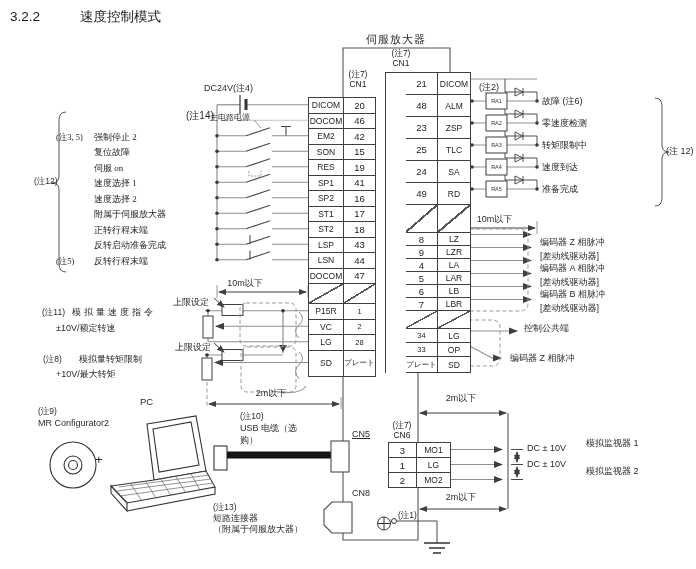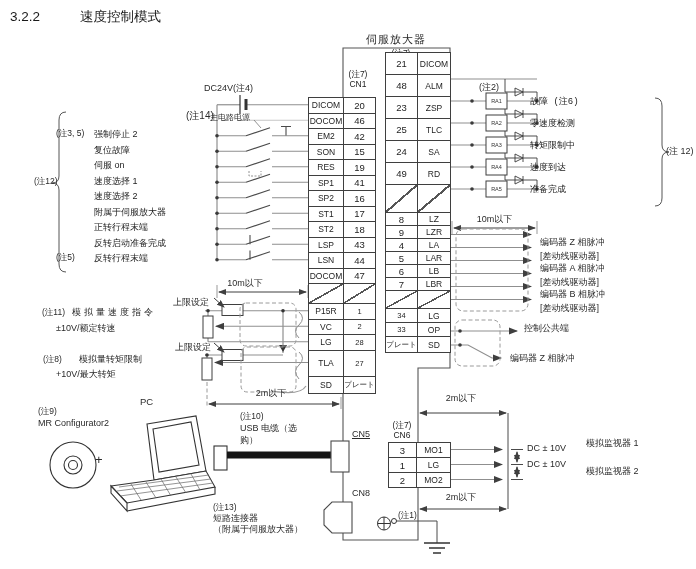--- a/index.html
+++ b/index.html
@@ -527,7 +527,7 @@
   <div>(注7)</div>
   <div>CN1</div>
 </div>
-<div class="tbl" id="tbl-right" style="left:385px;top:52px;">
+<div class="tbl" id="tbl-right" style="left:385px;top:72px;padding-left:20px;">
   <div>
 
       <div class="trow do">

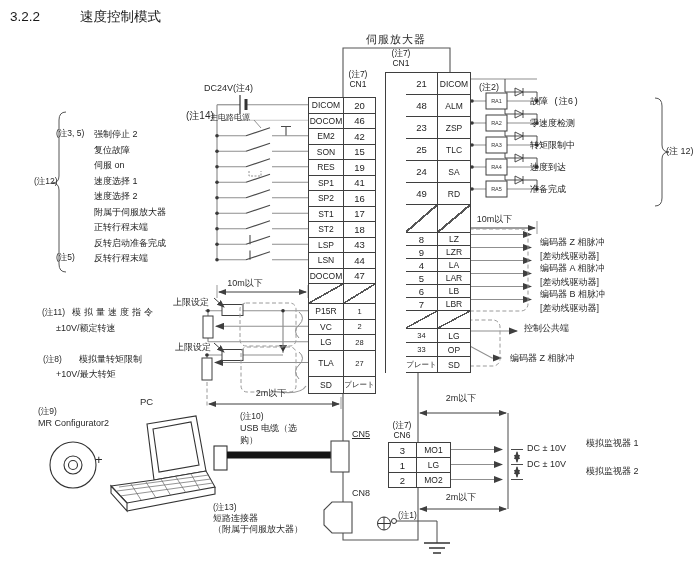--- a/index.html
+++ b/index.html
@@ -42,7 +42,7 @@
   .swrow .nt{width:38px;font-size:8.5px;}
   .swrow .tx{font-size:9px;}
   
-  .relist{position:absolute;left:530px;top:90px;font-family:Liberation Mono, monospace;}
+  .relist{position:absolute;left:542px;top:90px;}
   .rerow{display:flex;height:22px;align-items:center;font-size:9px;}
   .spread{letter-spacing:3px;}
 </style>

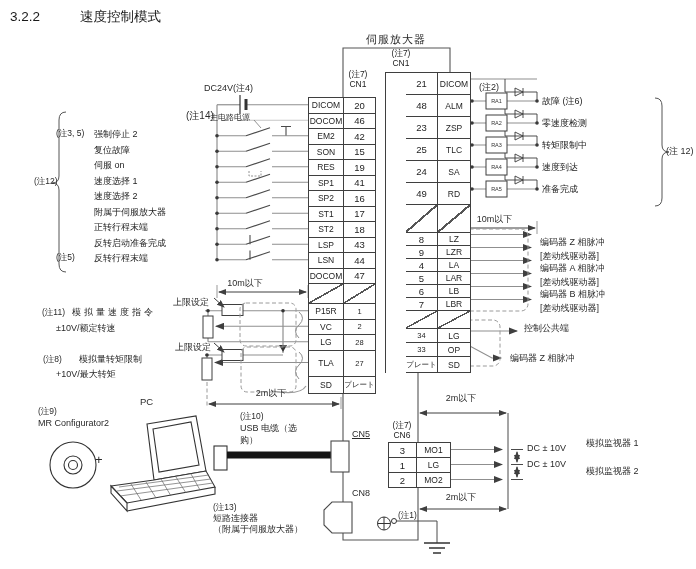--- a/index.html
+++ b/index.html
@@ -38,7 +38,7 @@
   .hdr{position:absolute;font-size:8.5px;line-height:9.5px;text-align:center;color:#222;}
   
   .swlist{position:absolute;left:56px;top:128px;}
-  .swrow{display:flex;height:15.5px;align-items:flex-start;}
+  .swrow{display:flex;height:15.5px;align-items:flex-end;font-family:Liberation Serif, serif;}
   .swrow .nt{width:38px;font-size:8.5px;}
   .swrow .tx{font-size:9px;}
   

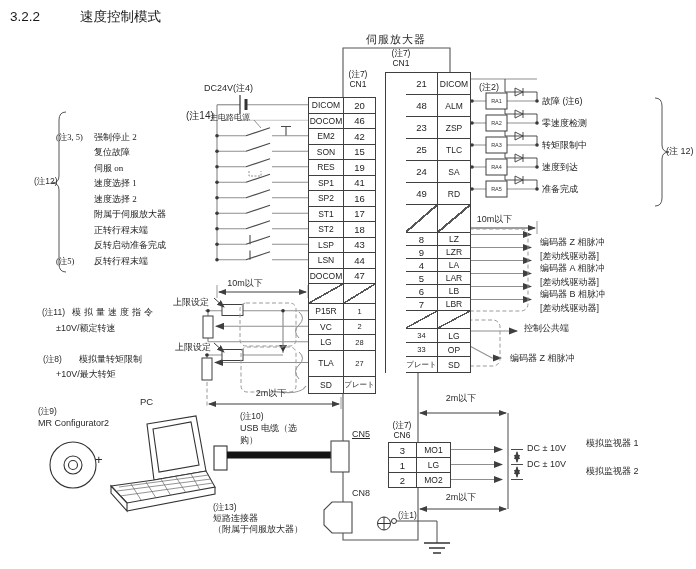--- a/index.html
+++ b/index.html
@@ -511,10 +511,6 @@
         <div class="cell c2 tiny">28</div>
       </div>
 
-      <div class="trow an">
-        <div class="cell c1">TLA</div>
-        <div class="cell c2 tiny">27</div>
-      </div>
 
       <div class="trow an">
         <div class="cell c1">SD</div>

